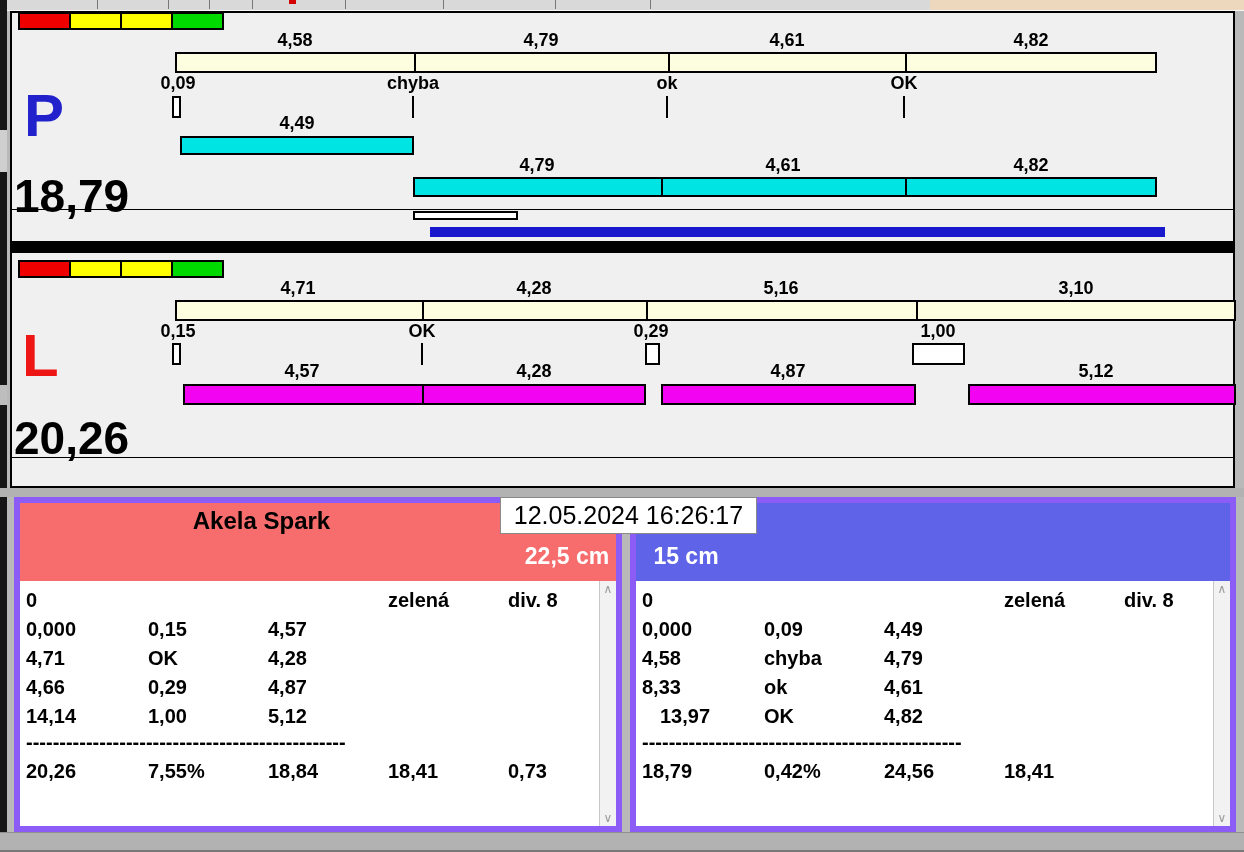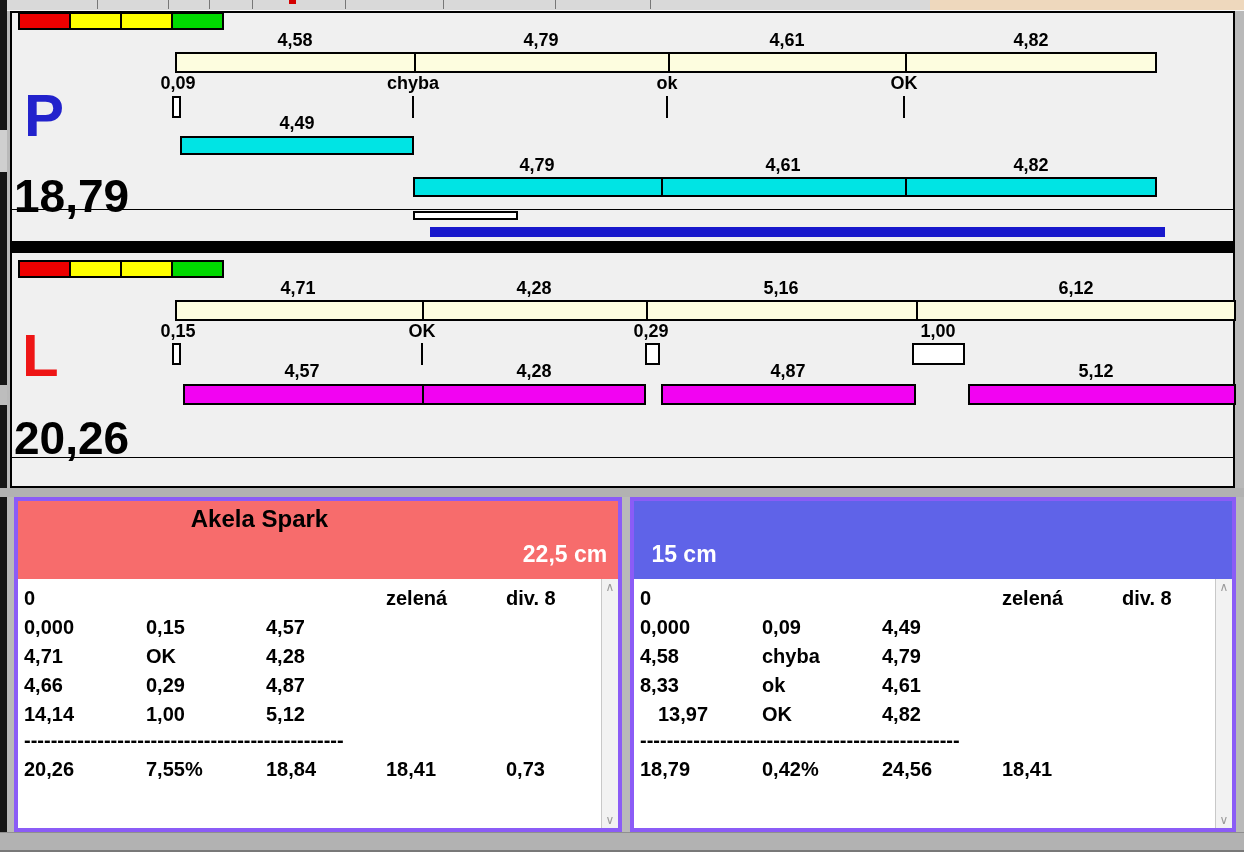--- a/index.html
+++ b/index.html
@@ -194,7 +194,7 @@
       <div class="lab" style="left: 298px; top: 279px;">4,71</div>
       <div class="lab" style="left: 534px; top: 279px;">4,28</div>
       <div class="lab" style="left: 781px; top: 279px;">5,16</div>
-      <div class="lab" style="left: 1076px; top: 279px;">6,12</div>
+      <div class="lab" style="left: 1076px; top: 279px;">3,10</div>
       <div class="lab" style="left: 178px; top: 322px;">0,15</div>
       <div class="abs" style="left: 172px; top: 343px; width: 9px; height: 22px; background: rgb(255, 255, 255); border: 2px solid rgb(0, 0, 0); box-sizing: border-box;"></div>
       <div class="lab" style="left: 422px; top: 322px;">OK</div>

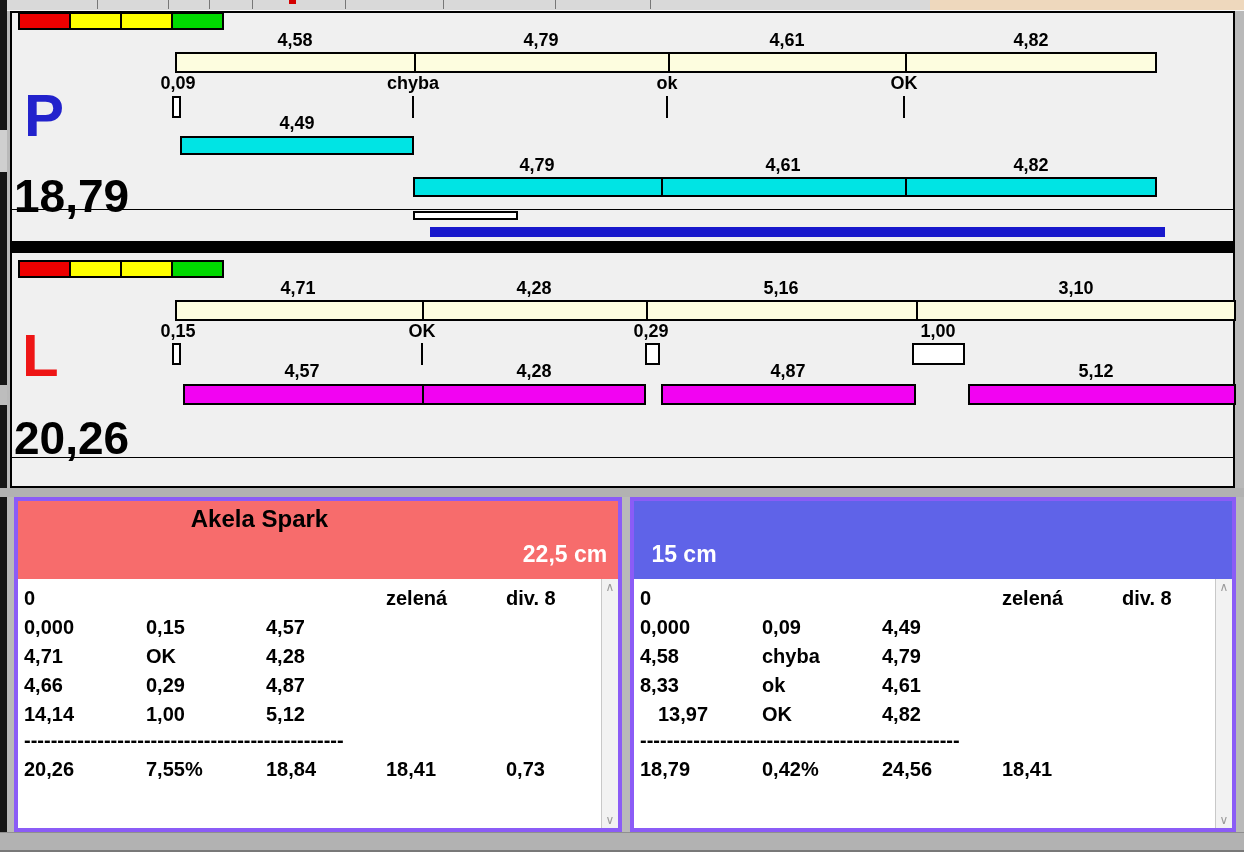--- a/index.html
+++ b/index.html
@@ -9,7 +9,7 @@
   .panel{position:absolute;left:10px;width:1225px;background:#f0f0f0;border:2px solid #000;box-sizing:border-box;}
   .big-letter{position:absolute;font-weight:bold;font-size:60px;line-height:1;}
   .big-total{position:absolute;font-weight:bold;font-size:46px;line-height:1;color:#000;}
-  .team-panel{position:absolute;top:497px;height:335px;background:#fff;border:4px solid #8b5cf6;box-sizing:border-box;}
+  .team-panel{position:absolute;top:497px;height:335px;background:#fff;border:6px solid #8b5cf6;box-sizing:border-box;}
   .team-header{position:absolute;left:0;top:0;width:100%;height:78px;}
   .team-name{position:absolute;top:4px;font-weight:bold;font-size:24px;color:#000;text-align:center;}
   .team-members{position:absolute;top:42px;font-weight:bold;font-size:18px;color:#fff;text-align:center;}

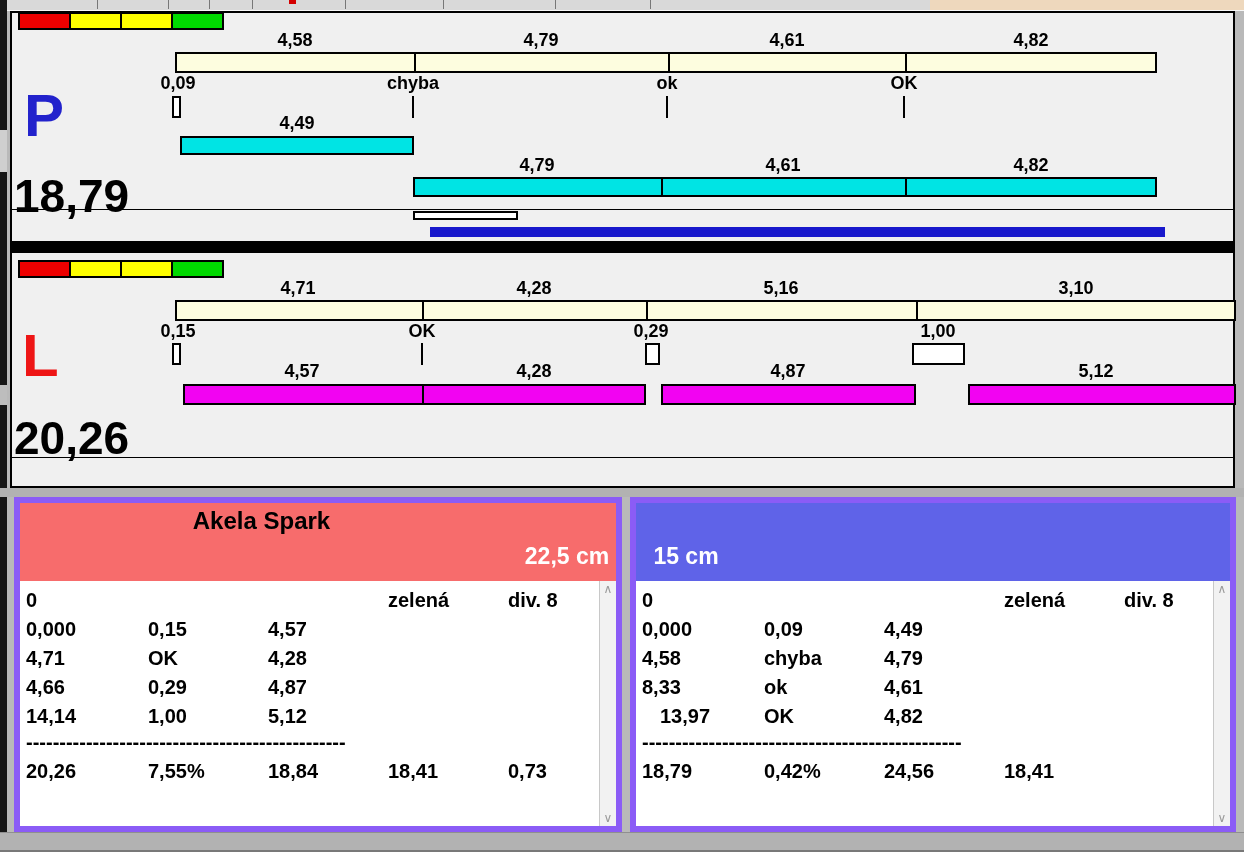--- a/index.html
+++ b/index.html
@@ -137,6 +137,7 @@
     </div>
   </div>
 
+  <div class="date-box">12.05.2024 16:26:17</div>
 
   <div class="abs" style="left:0;top:832px;width:1244px;height:20px;background:#b2b2b2;border-top:1px solid #8f8f8f;border-bottom:2px solid #787878;box-sizing:border-box;"></div>
 

